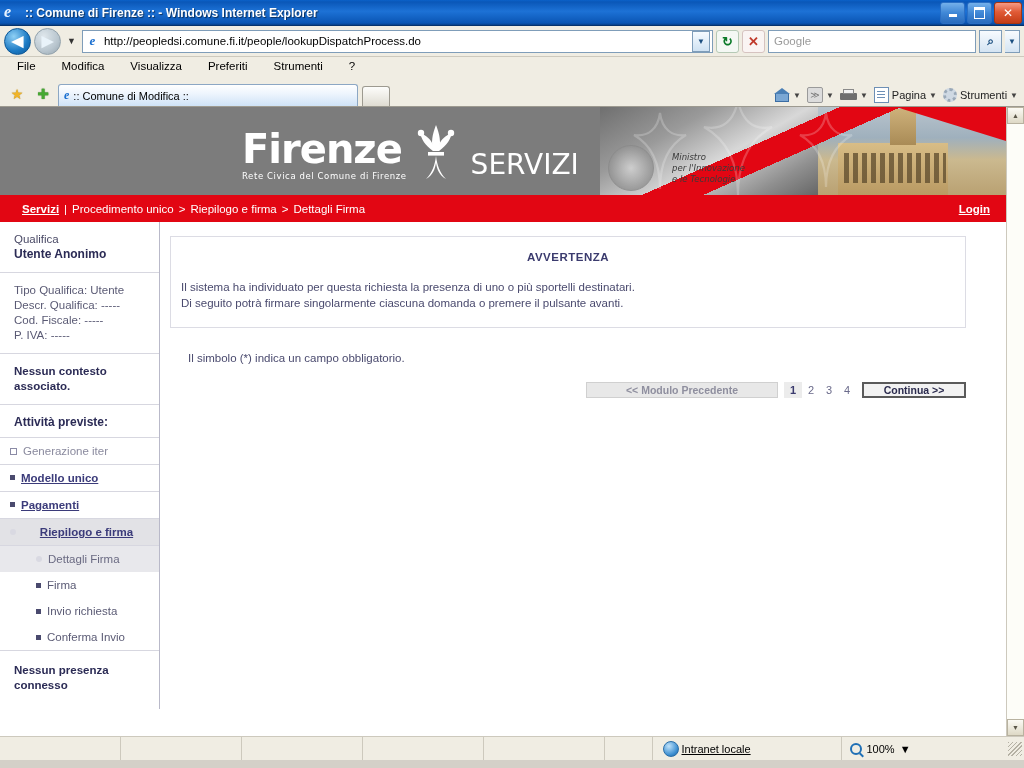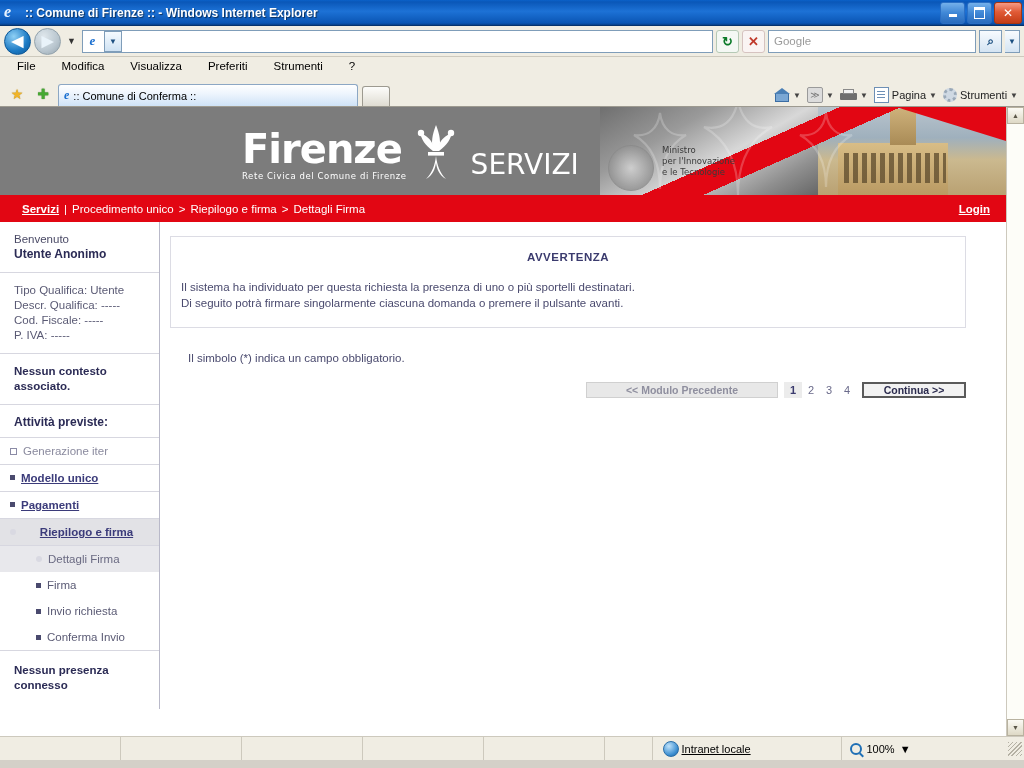--- a/index.html
+++ b/index.html
@@ -371,6 +371,7 @@
   <span class="navdrop">▼</span>
   <span class="urlbox">
     <span class="urlfav">e</span>
+    <span class="urltext">http://peopledsi.comune.fi.it/people/lookupDispatchProcess.do</span>
     <span class="urldrop">▼</span>
   </span>
   <span class="iconbtn refresh">↻</span>

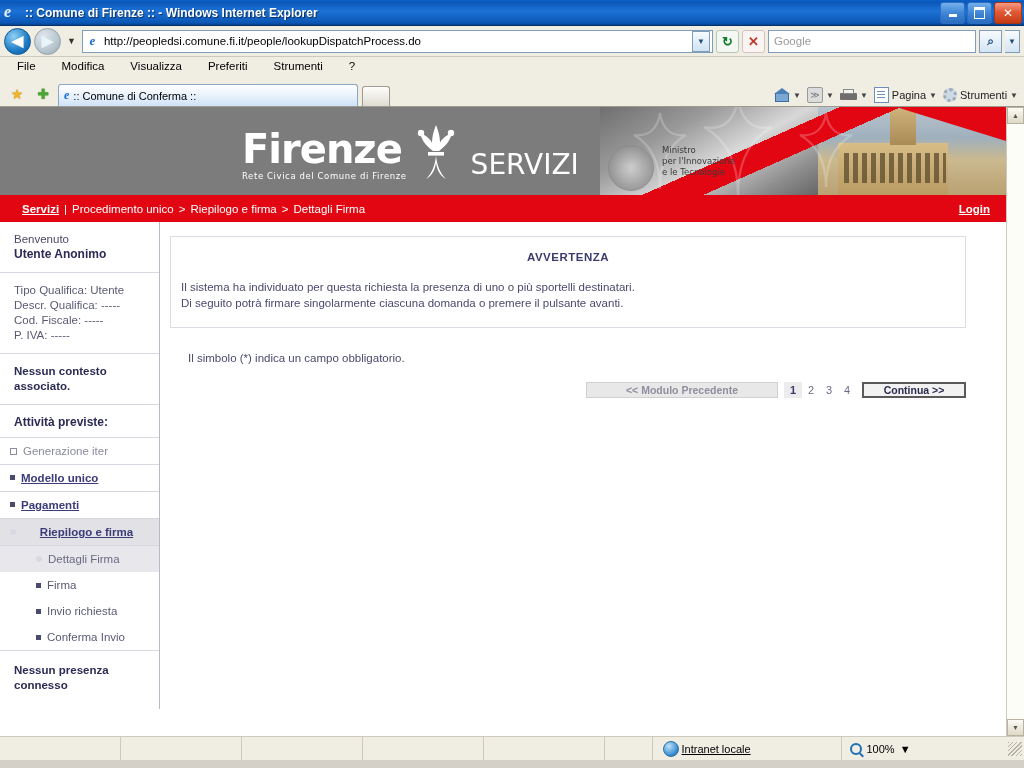--- a/index.html
+++ b/index.html
@@ -401,7 +401,7 @@
     </span>
   <span class="tab">
     <span class="tfav">e</span>
-    <span class="tlabel">:: Comune di Conferma ::</span>
+    <span class="tlabel">:: Comune di Modifica ::</span>
   </span>
   <span class="newtab"></span>
   <span class="tb-right">

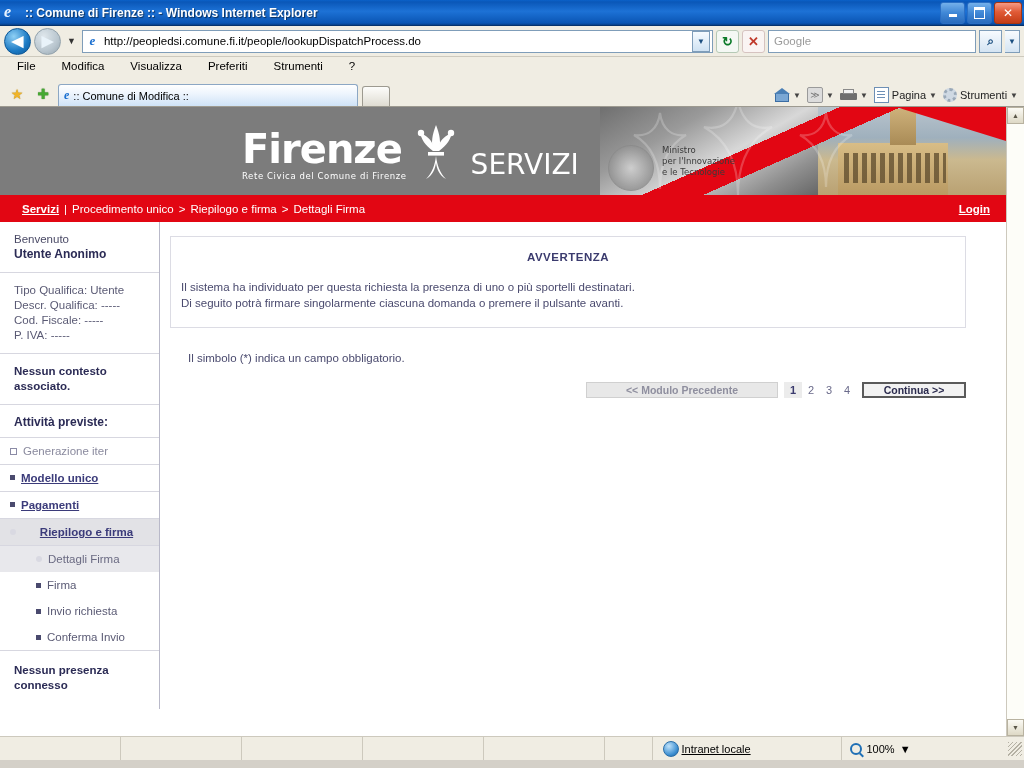--- a/index.html
+++ b/index.html
@@ -206,7 +206,7 @@
     margin-left:6px;margin-top:22px;letter-spacing:0px;position:relative;z-index:3;
   }
   .ministero{
-    position:absolute;left:608px;top:38px;z-index:4;display:flex;align-items:flex-start;gap:8px;
+    position:absolute;left:608px;top:38px;z-index:4;display:flex;align-items:center;gap:18px;font-style:italic;
   }
   .min-emblem{
     width:44px;height:44px;border-radius:50%;

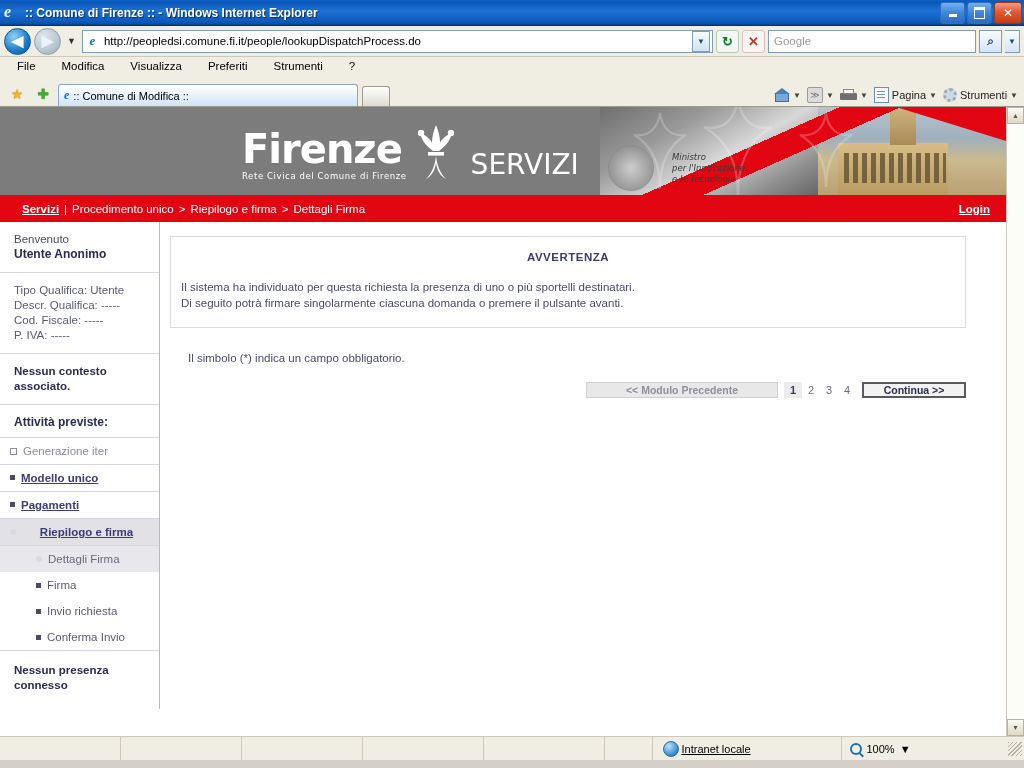--- a/index.html
+++ b/index.html
@@ -496,7 +496,7 @@
 
       <div class="sidebar">
         <div class="sb-block">
-          <div class="sb-welcome">Benvenuto</div>
+          <div class="sb-welcome">Qualifica</div>
           <div class="sb-welcome"><b>Utente Anonimo</b></div>
         </div>
         <div class="sb-block">

